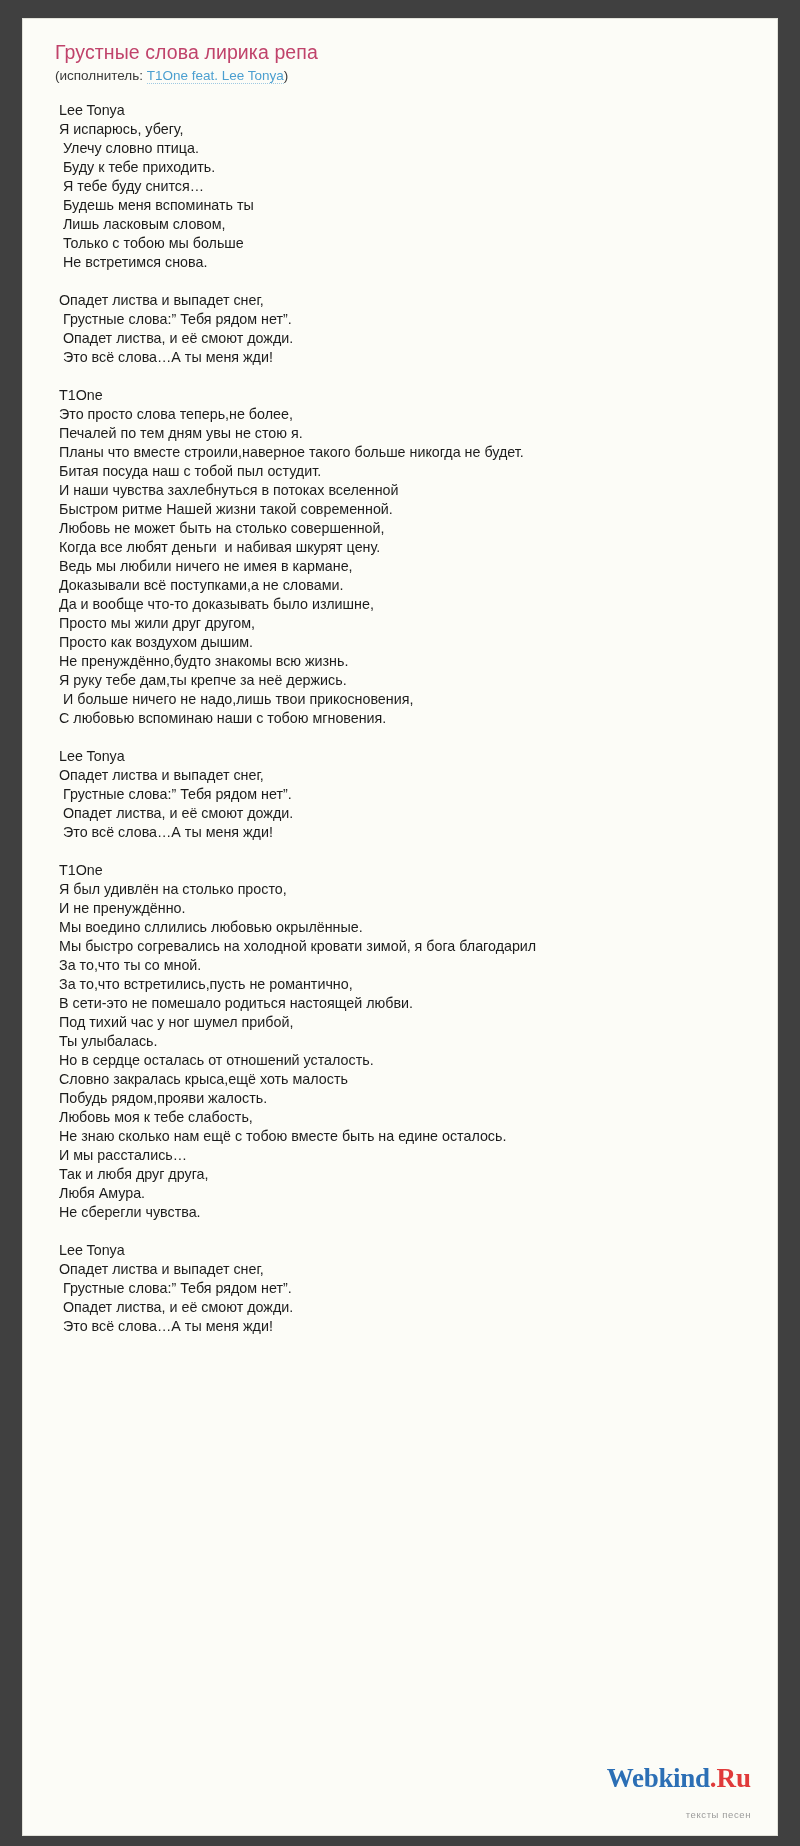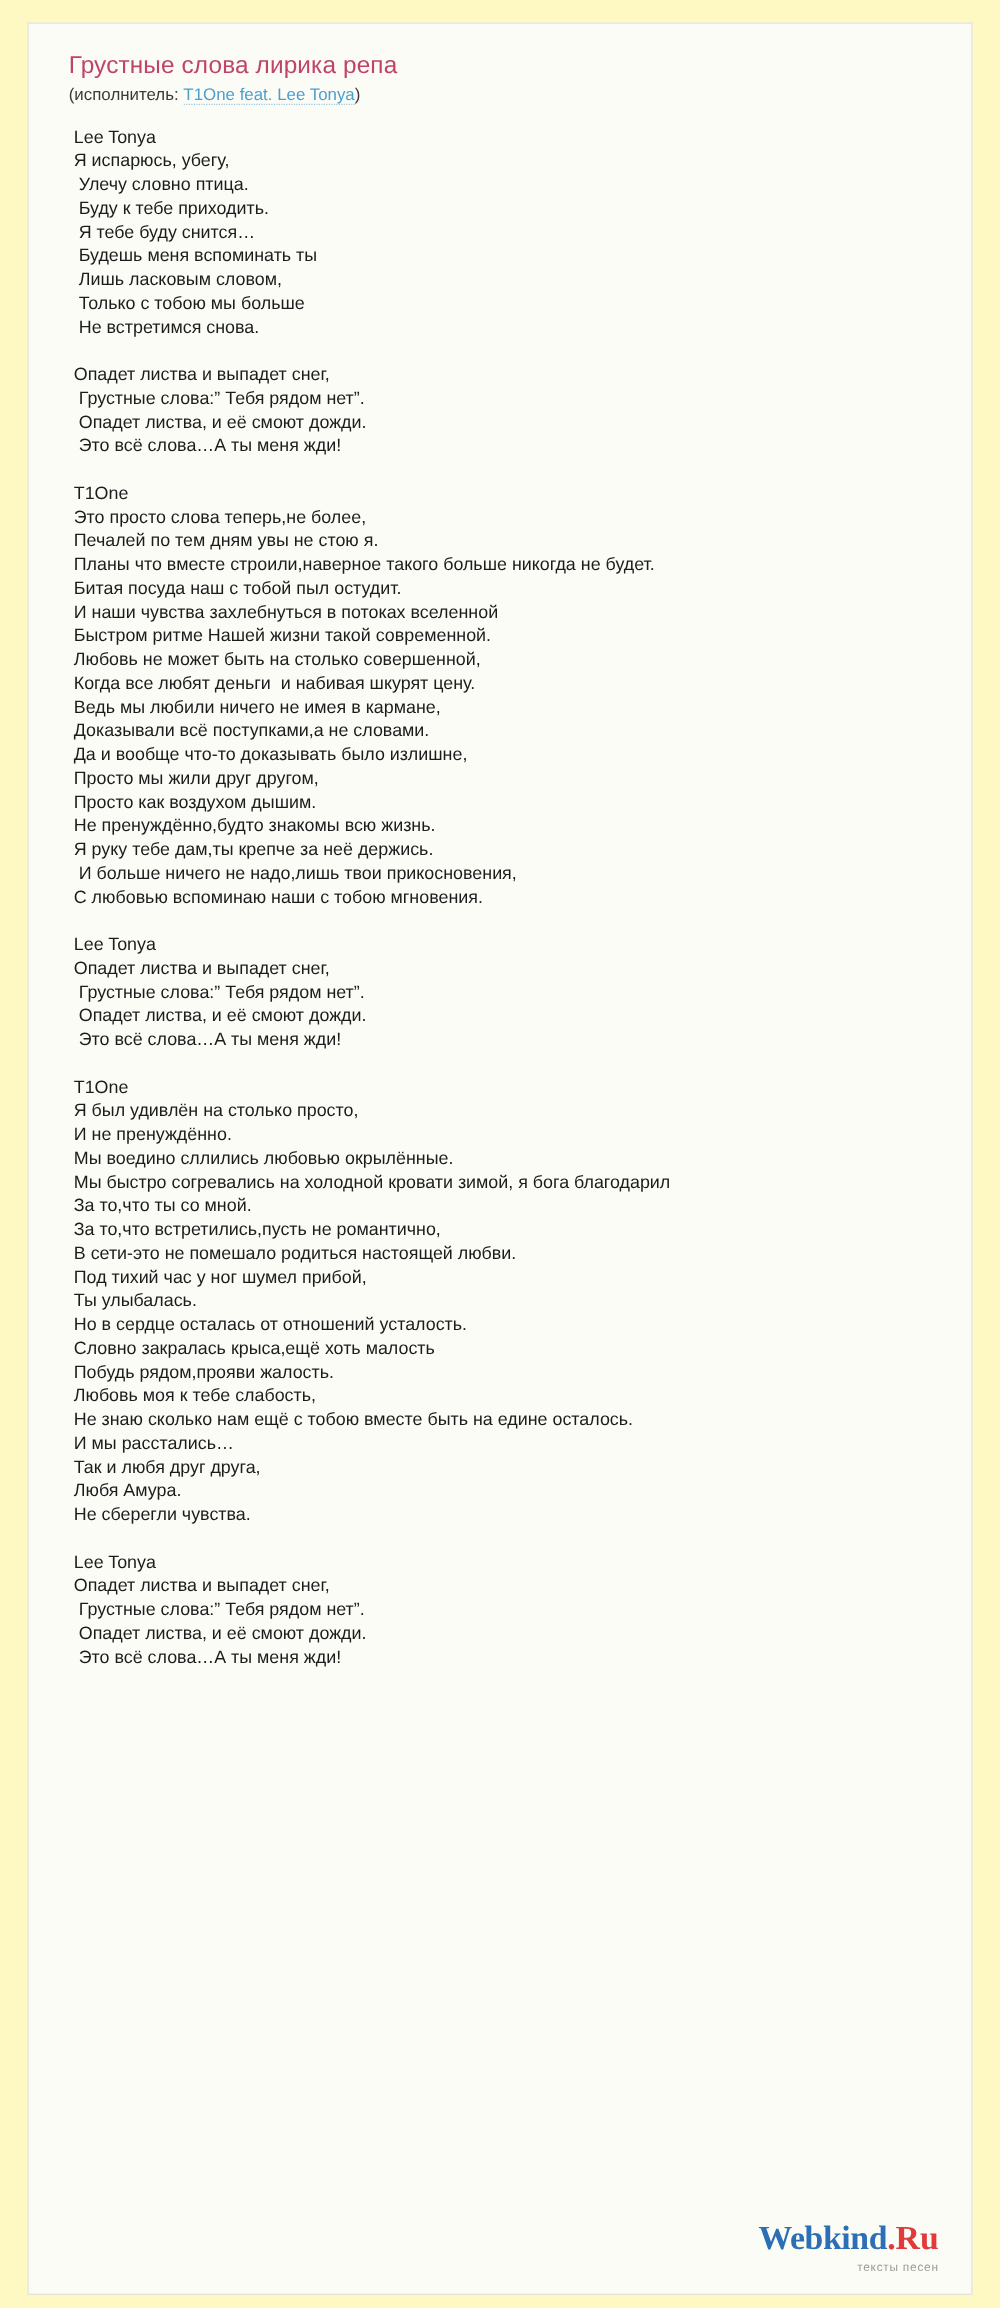--- a/index.html
+++ b/index.html
@@ -17,7 +17,7 @@
     width: 800px;
     height: 1846px;
     padding: 18px 22px 10px 22px;
-    background: #fef9c3;
+    background: #404040;
   }
   .sheet {
     box-sizing: border-box;

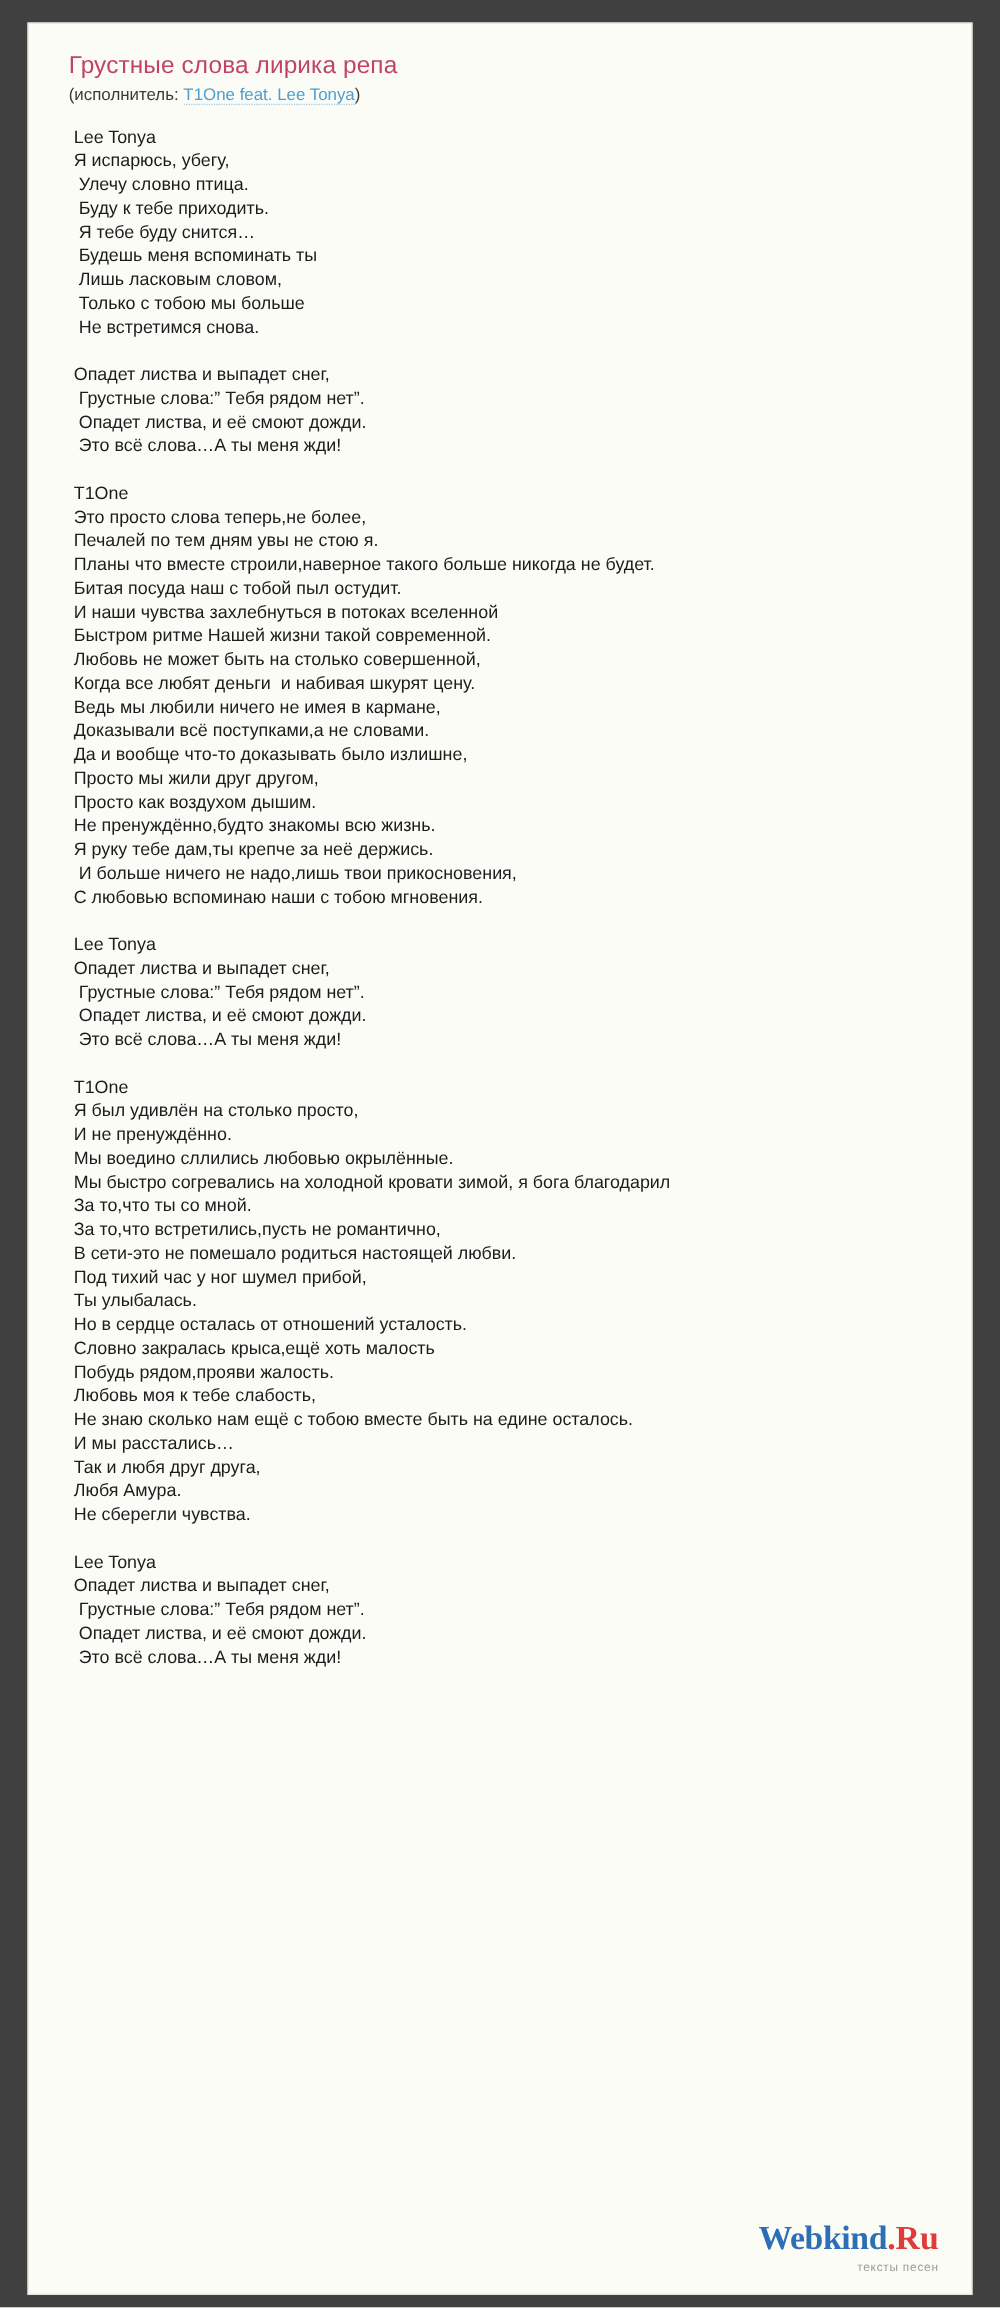--- a/index.html
+++ b/index.html
@@ -74,7 +74,7 @@
     color: #e03a3a;
   }
   .logo-sub {
-    margin-top: 6px;
+    margin-top: 18px;
     font-size: 9.5px;
     color: #9a9a9a;
     letter-spacing: 0.6px;

